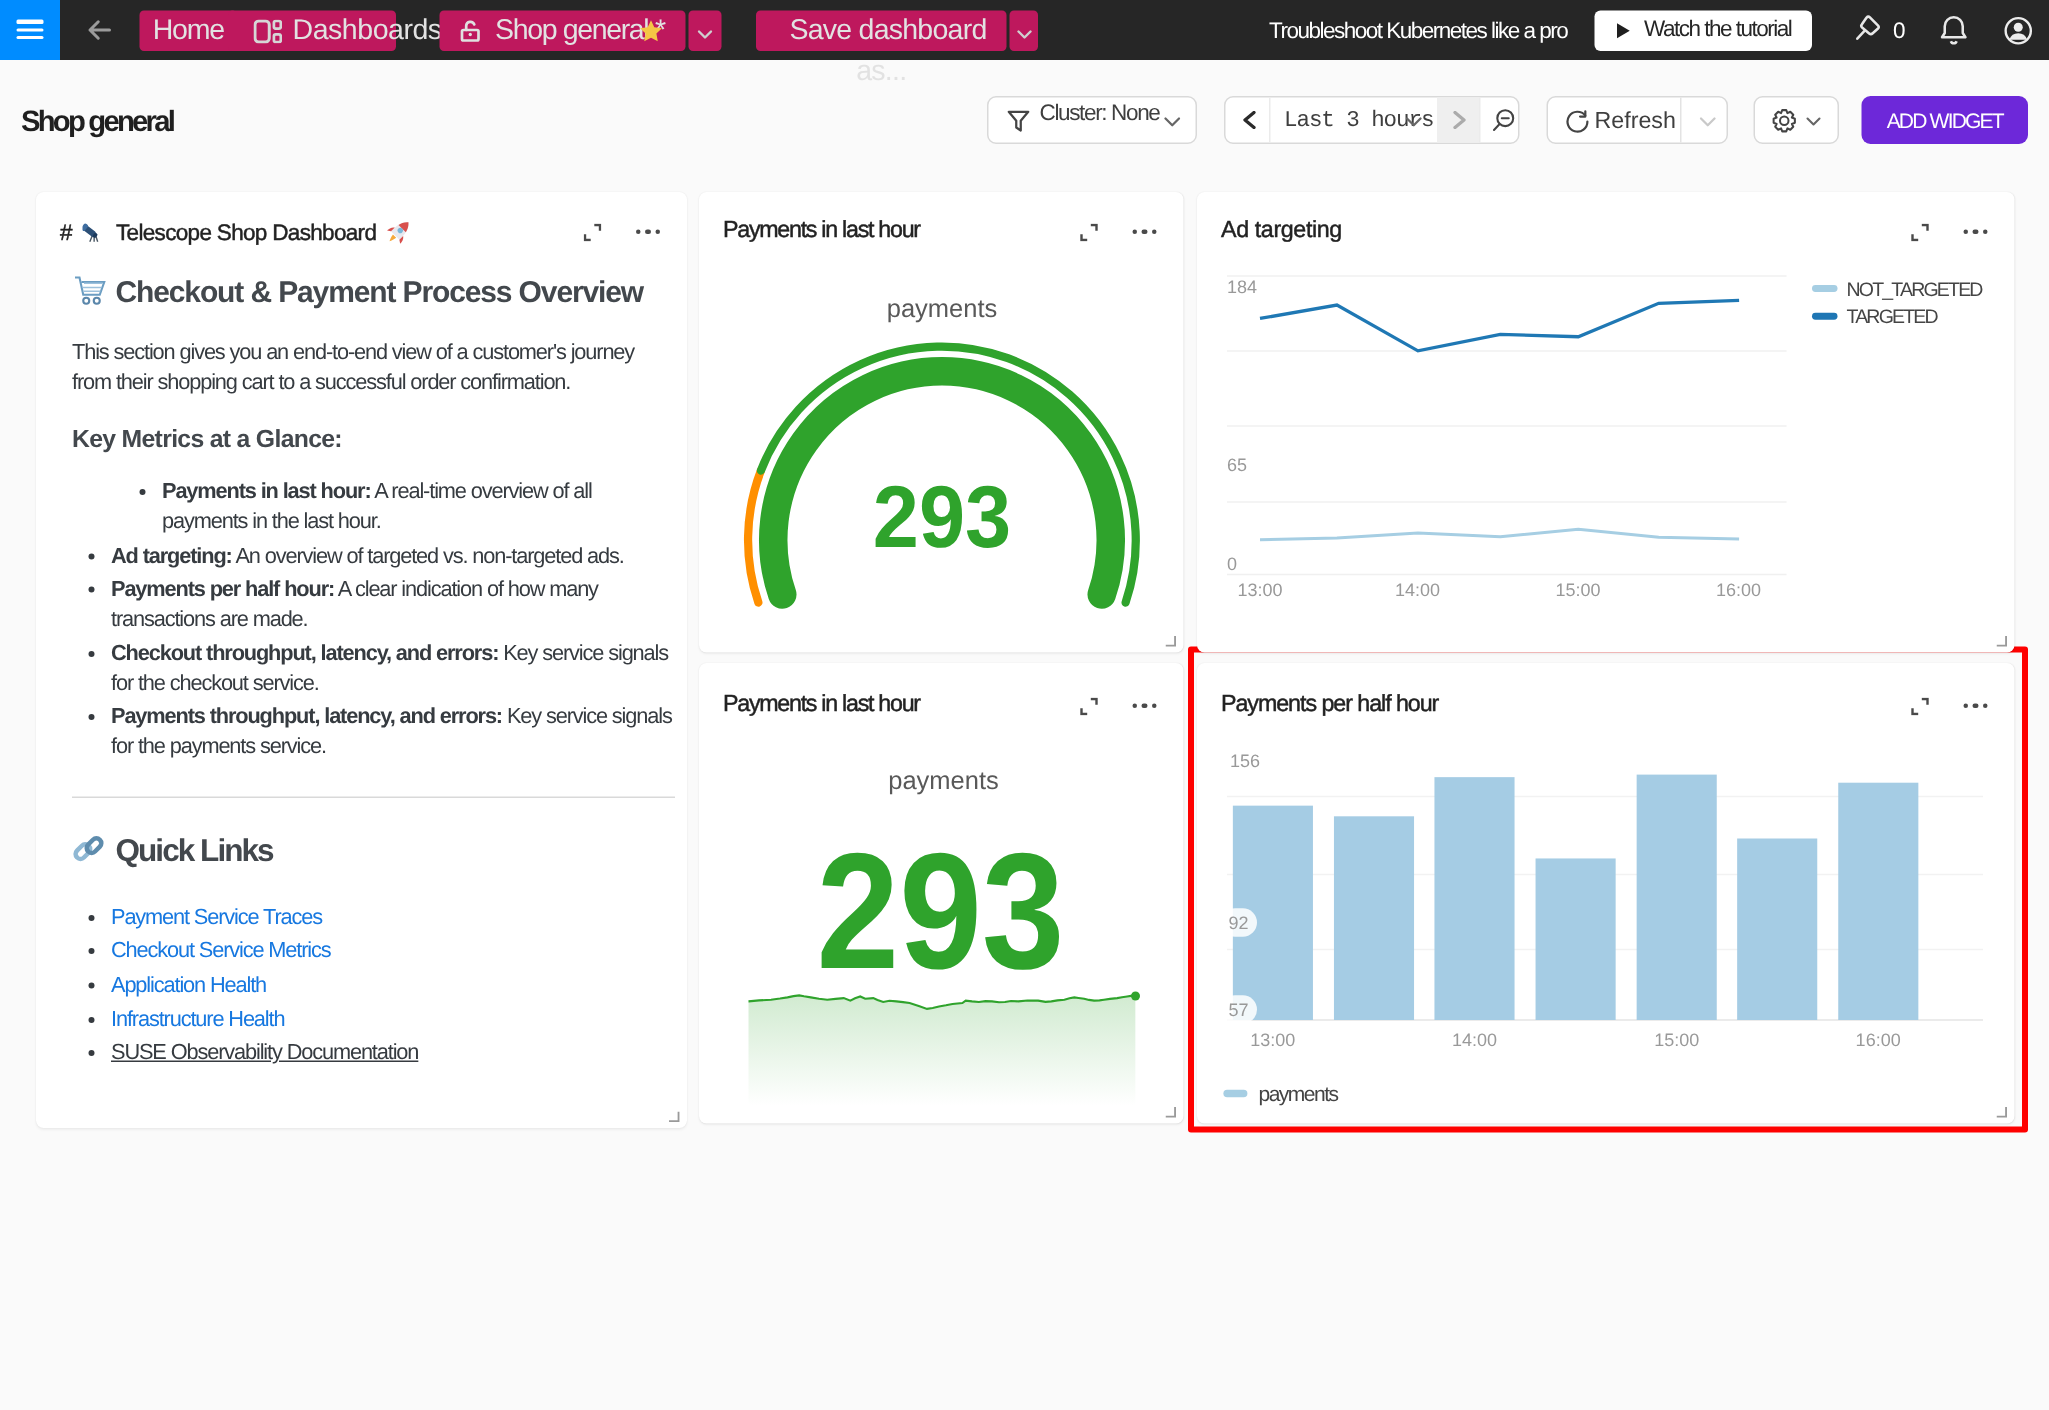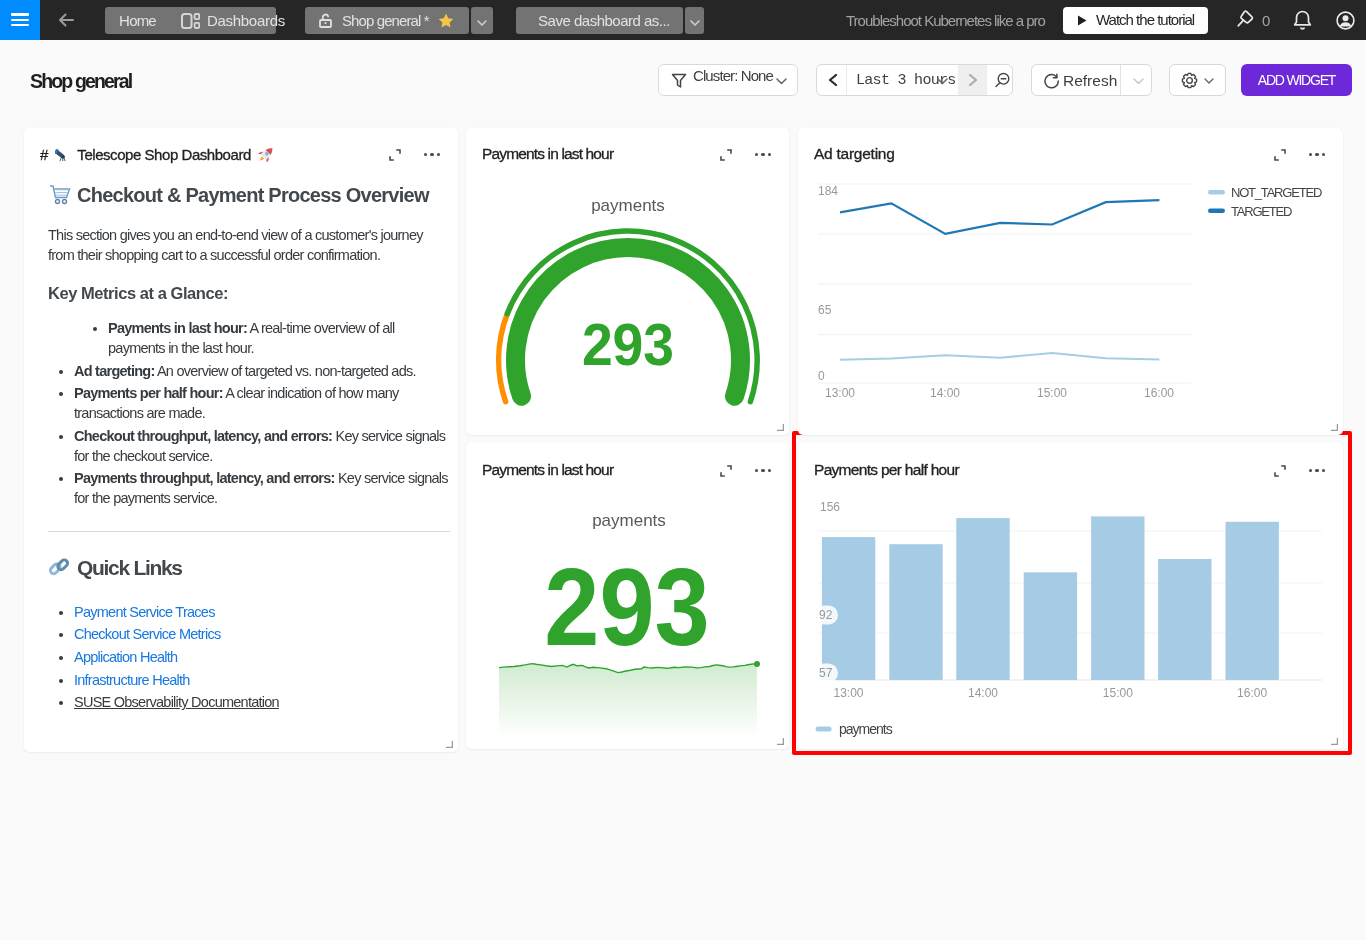--- a/index.html
+++ b/index.html
@@ -10,7 +10,7 @@
 #nav { position:absolute; top:0; left:0; width:1366px; height:40px; background:#262626; }
 #burger { position:absolute; left:0; top:0; width:40px; height:40px; background:#008cff; }
 #burger div { position:absolute; left:11px; width:18px; height:2.6px; background:#fff; border-radius:1px; }
-.chip { position:absolute; top:6.5px; height:27px; background:#737373; border-radius:3px; color:#e2e2e2; font-size:15px; line-height:27px; text-align:center;margin-left:12px; }
+.chip { position:absolute; top:6.5px; height:27px; background:#be185d; border-radius:3px; color:#e2e2e2; font-size:19px; line-height:27px; text-align:center; }
 .navtxt { color:#a3a3a3; font-size:15px; }
 
 .tbtn { position:absolute; top:64px; height:32px; background:#fff; border:1px solid #d9d9d9; border-radius:6px; color:#3f3f3f; font-size:15px; }

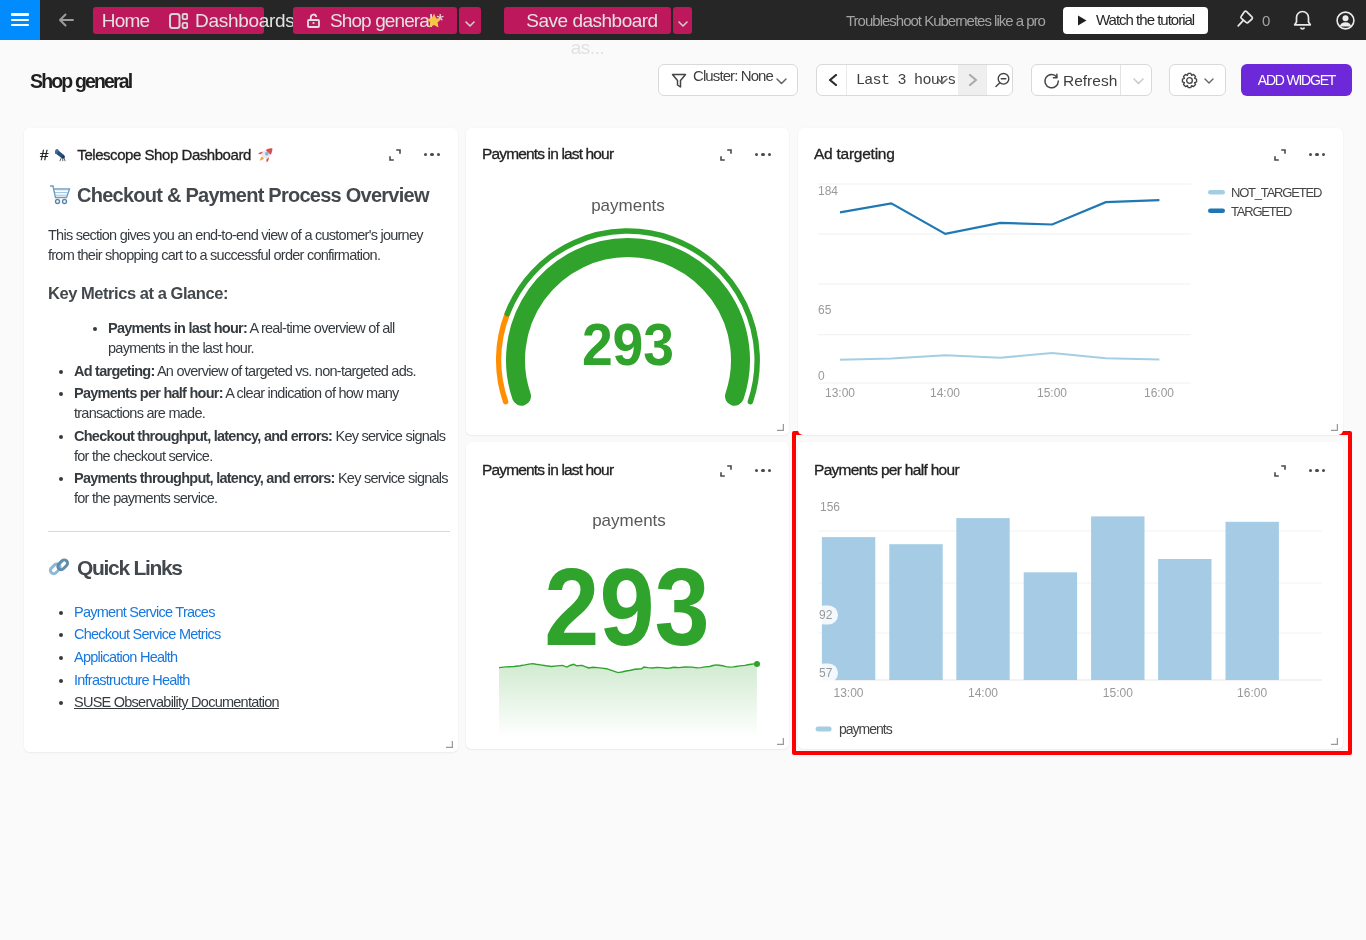--- a/index.html
+++ b/index.html
@@ -11,7 +11,7 @@
 #burger { position:absolute; left:0; top:0; width:40px; height:40px; background:#008cff; }
 #burger div { position:absolute; left:11px; width:18px; height:2.6px; background:#fff; border-radius:1px; }
 .chip { position:absolute; top:6.5px; height:27px; background:#be185d; border-radius:3px; color:#e2e2e2; font-size:19px; line-height:27px; text-align:center; }
-.navtxt { color:#a3a3a3; font-size:15px; }
+.navtxt { color:#ffffff; font-size:15px; }
 
 .tbtn { position:absolute; top:64px; height:32px; background:#fff; border:1px solid #d9d9d9; border-radius:6px; color:#3f3f3f; font-size:15px; }
 

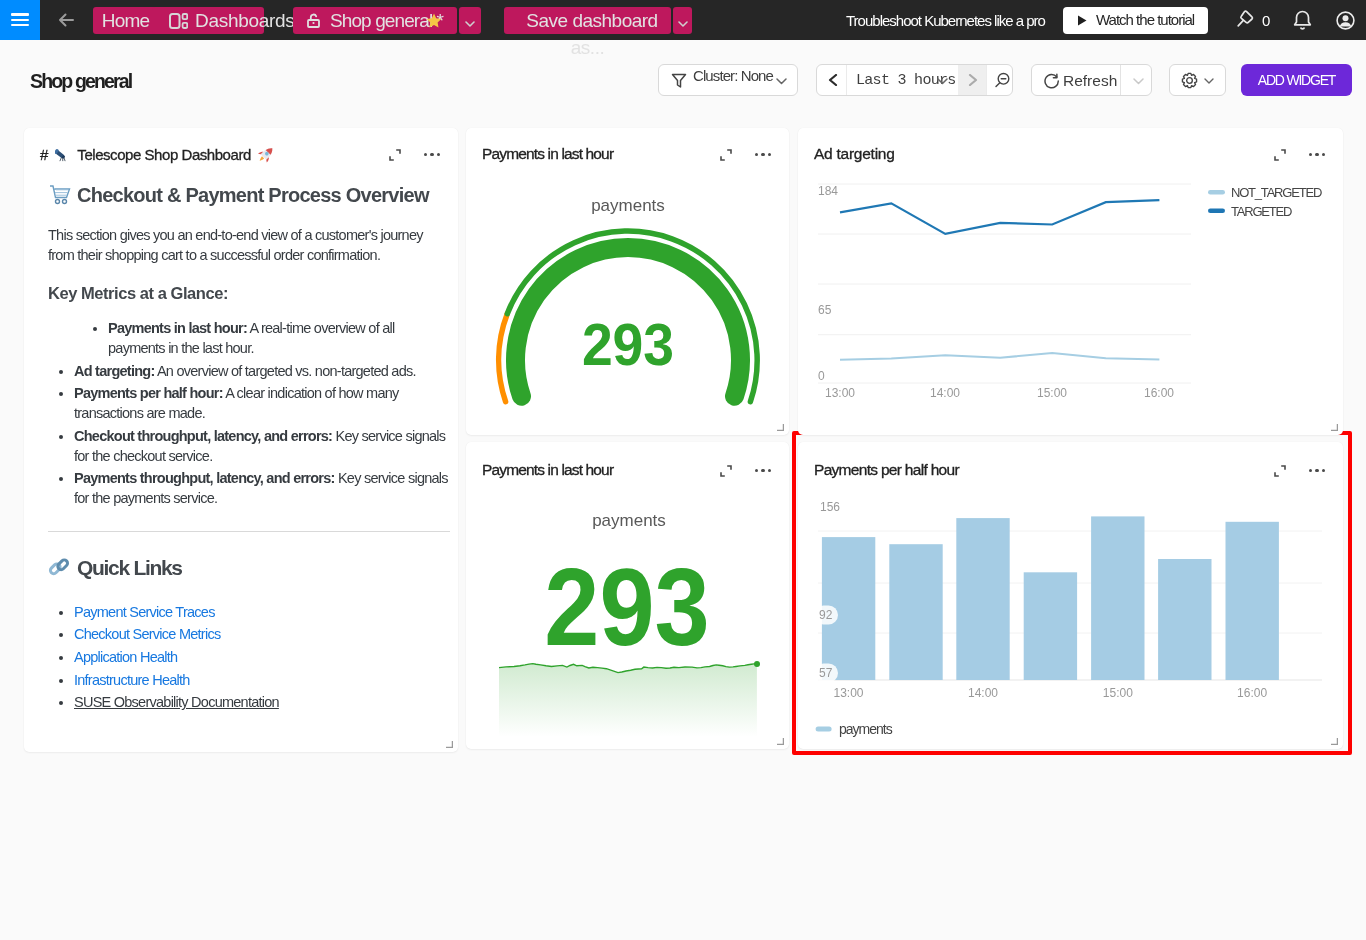--- a/index.html
+++ b/index.html
@@ -88,7 +88,7 @@
   </svg>
 </div>
 
-<div class="abs" style="left:30px;top:70px;font-size:19.5px;font-weight:700;color:#1f1f1f;letter-spacing:-1.85px;text-align:right;">Shop general</div>
+<div class="abs" style="left:14px;top:70px;font-size:19.5px;font-weight:700;color:#1f1f1f;letter-spacing:-1.85px;text-align:right;">Shop general</div>
 
 <div class="tbtn" style="left:658px;width:140px;">
   <svg class="abs" style="left:12px;top:8px" width="16" height="16" viewBox="0 0 16 16">

